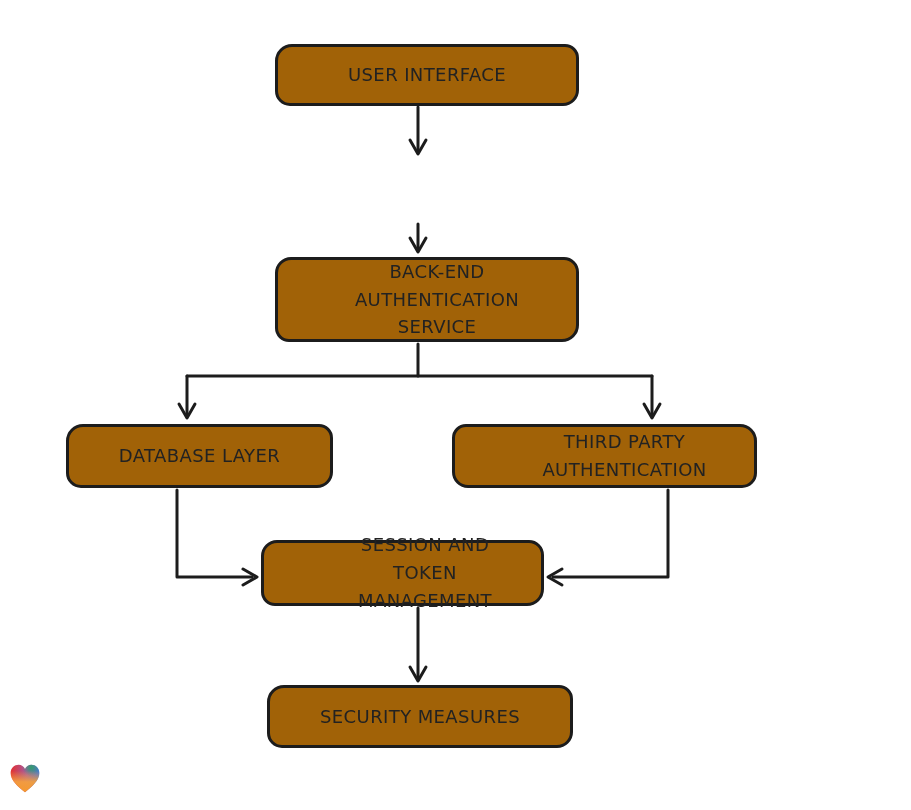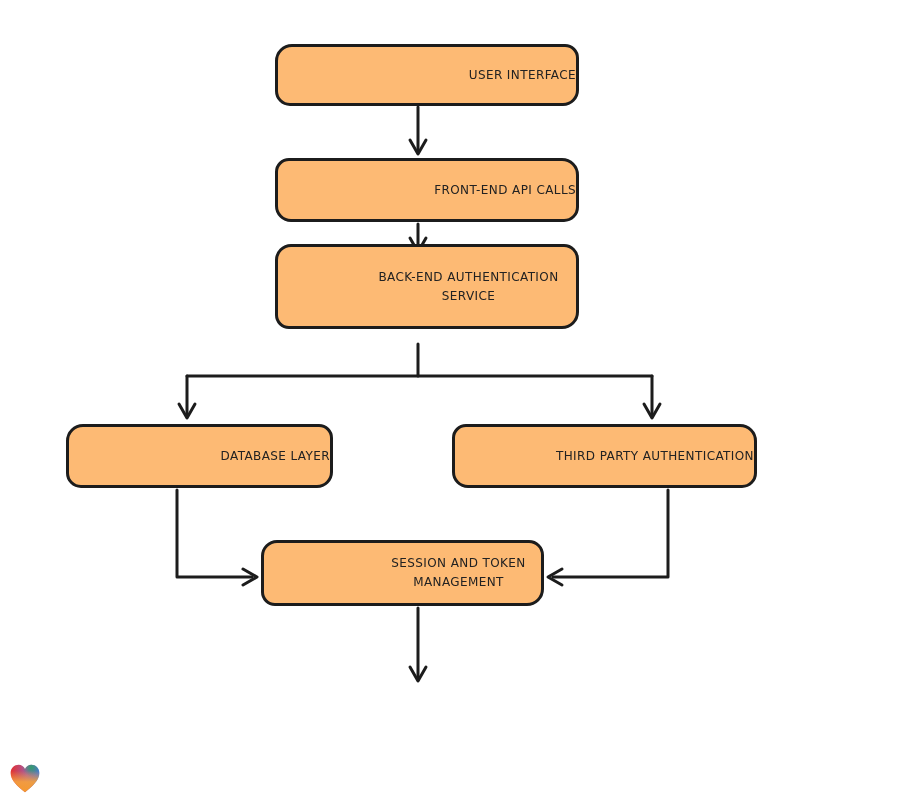--- a/index.html
+++ b/index.html
@@ -20,12 +20,12 @@
   }
   .node {
     position: absolute;
-    background: #fdba74;
+    background: #a16207;
     border: 3px solid #1c1c1c;
-    display: flex; align-items: center; justify-content: flex-end;
+    display: flex; align-items: center; justify-content: center;
     text-align: center;
     color: #222222;
-    font-size: 12px;
+    font-size: 18px;
     letter-spacing: 0.4px;
     line-height: 1.55;
     box-sizing: border-box;

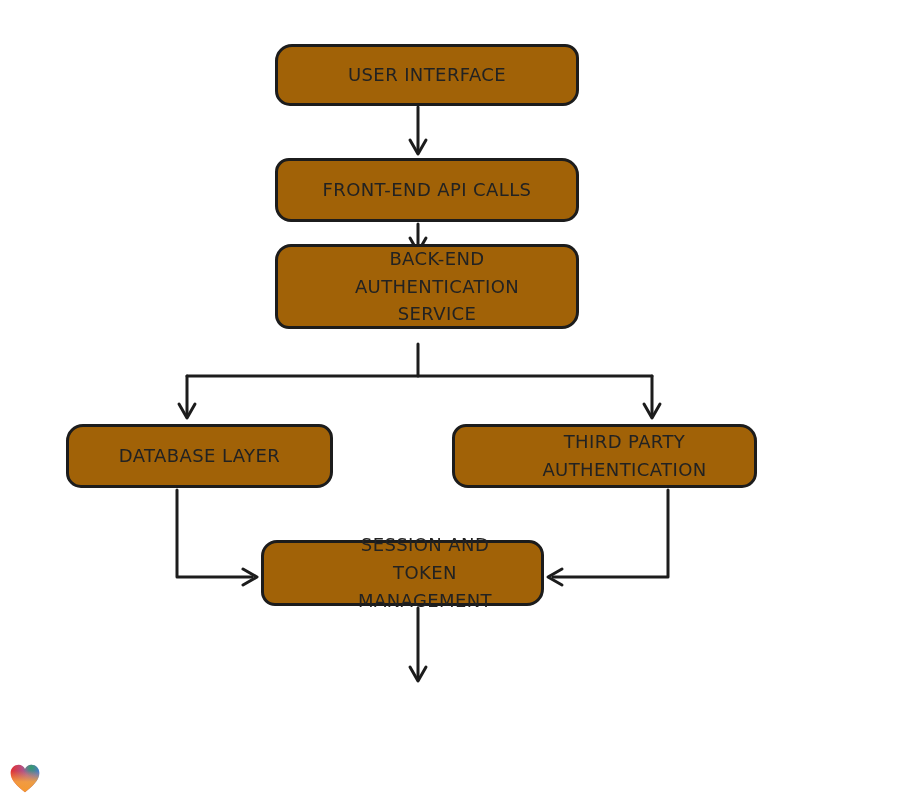--- a/index.html
+++ b/index.html
@@ -94,9 +94,6 @@
     <span class="lbl">USER INTERFACE</span>
   </div>
 
-  <div class="node n2 r2">
-    <span class="lbl">FRONT-END API CALLS</span>
-  </div>
 
   <div class="node n3 r3">
     <span class="lbl wrap215">BACK-END AUTHENTICATION SERVICE</span>

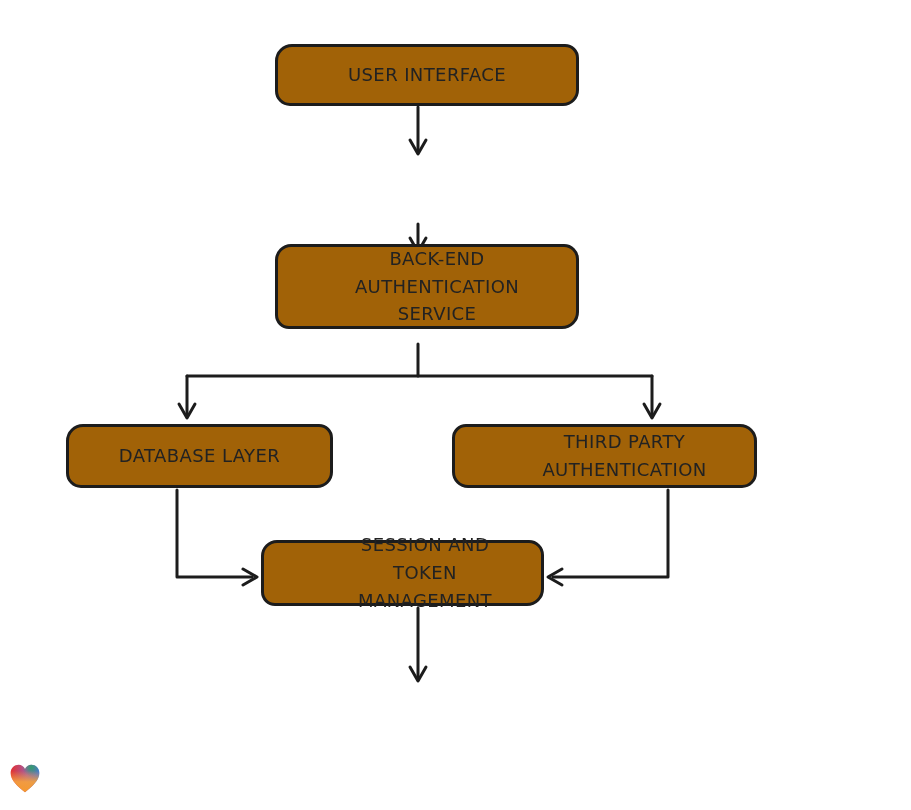--- a/index.html
+++ b/index.html
@@ -35,7 +35,7 @@
   .r3 { border-radius: 16px 15px 17px 14px; }
   .n1 { left: 275px; top:  44px; width: 304px; height: 62px; }
   .n2 { left: 275px; top: 158px; width: 304px; height: 64px; }
-  .n3 { left: 275px; top: 244px; width: 304px; height: 85px; padding-left: 20px; }
+  .n3 { left: 275px; top: 257px; width: 304px; height: 85px; padding-left: 20px; }
   .n4 { left:  66px; top: 424px; width: 267px; height: 64px; }
   .n5 { left: 452px; top: 424px; width: 305px; height: 64px; padding-left: 40px; }
   .n6 { left: 261px; top: 540px; width: 283px; height: 66px; padding-left: 45px; }

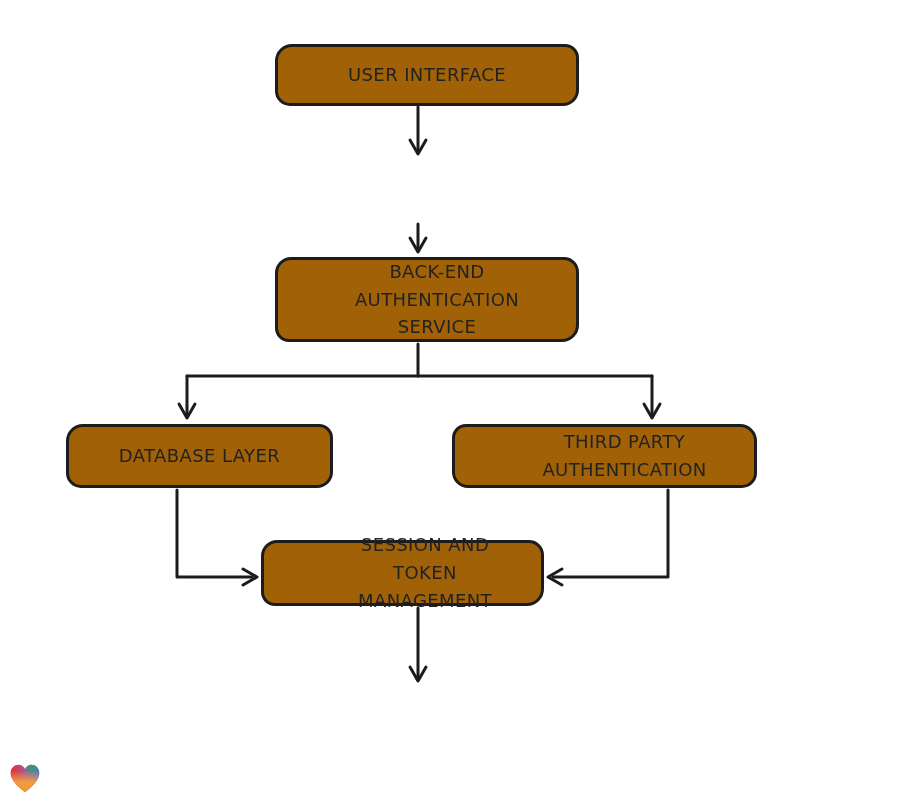--- a/index.html
+++ b/index.html
@@ -111,6 +111,9 @@
     <span class="lbl wrap165">SESSION AND TOKEN MANAGEMENT</span>
   </div>
 
+  <div class="node n7 r1">
+    <span class="lbl">SECURITY MEASURES</span>
+  </div>
 
   <svg class="watermark" viewBox="0 0 32 30">
     <defs>

